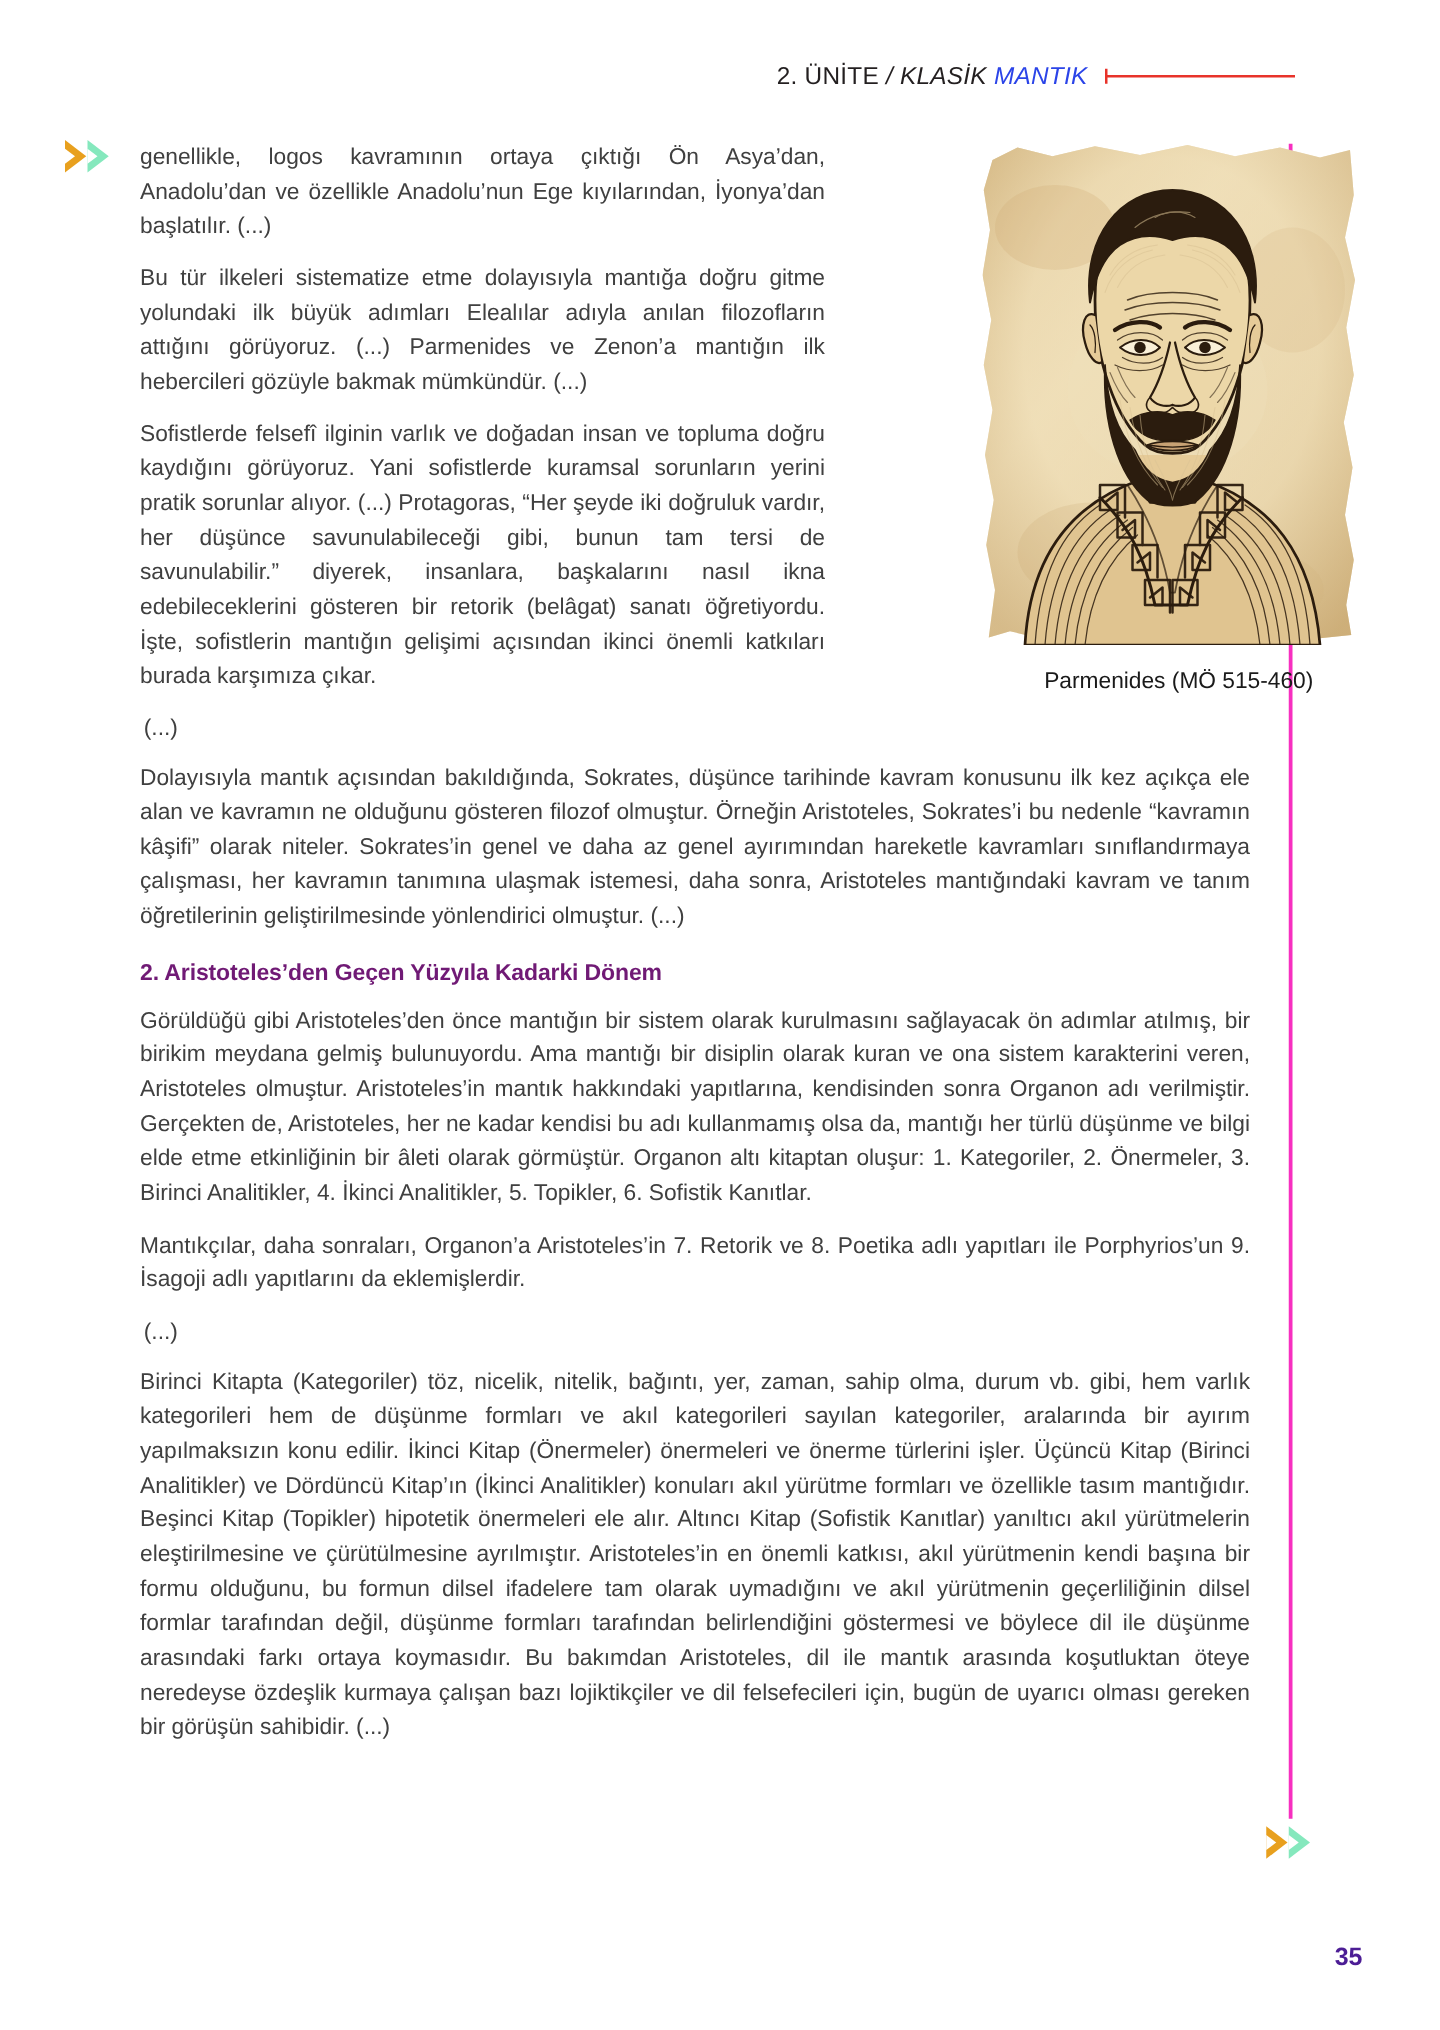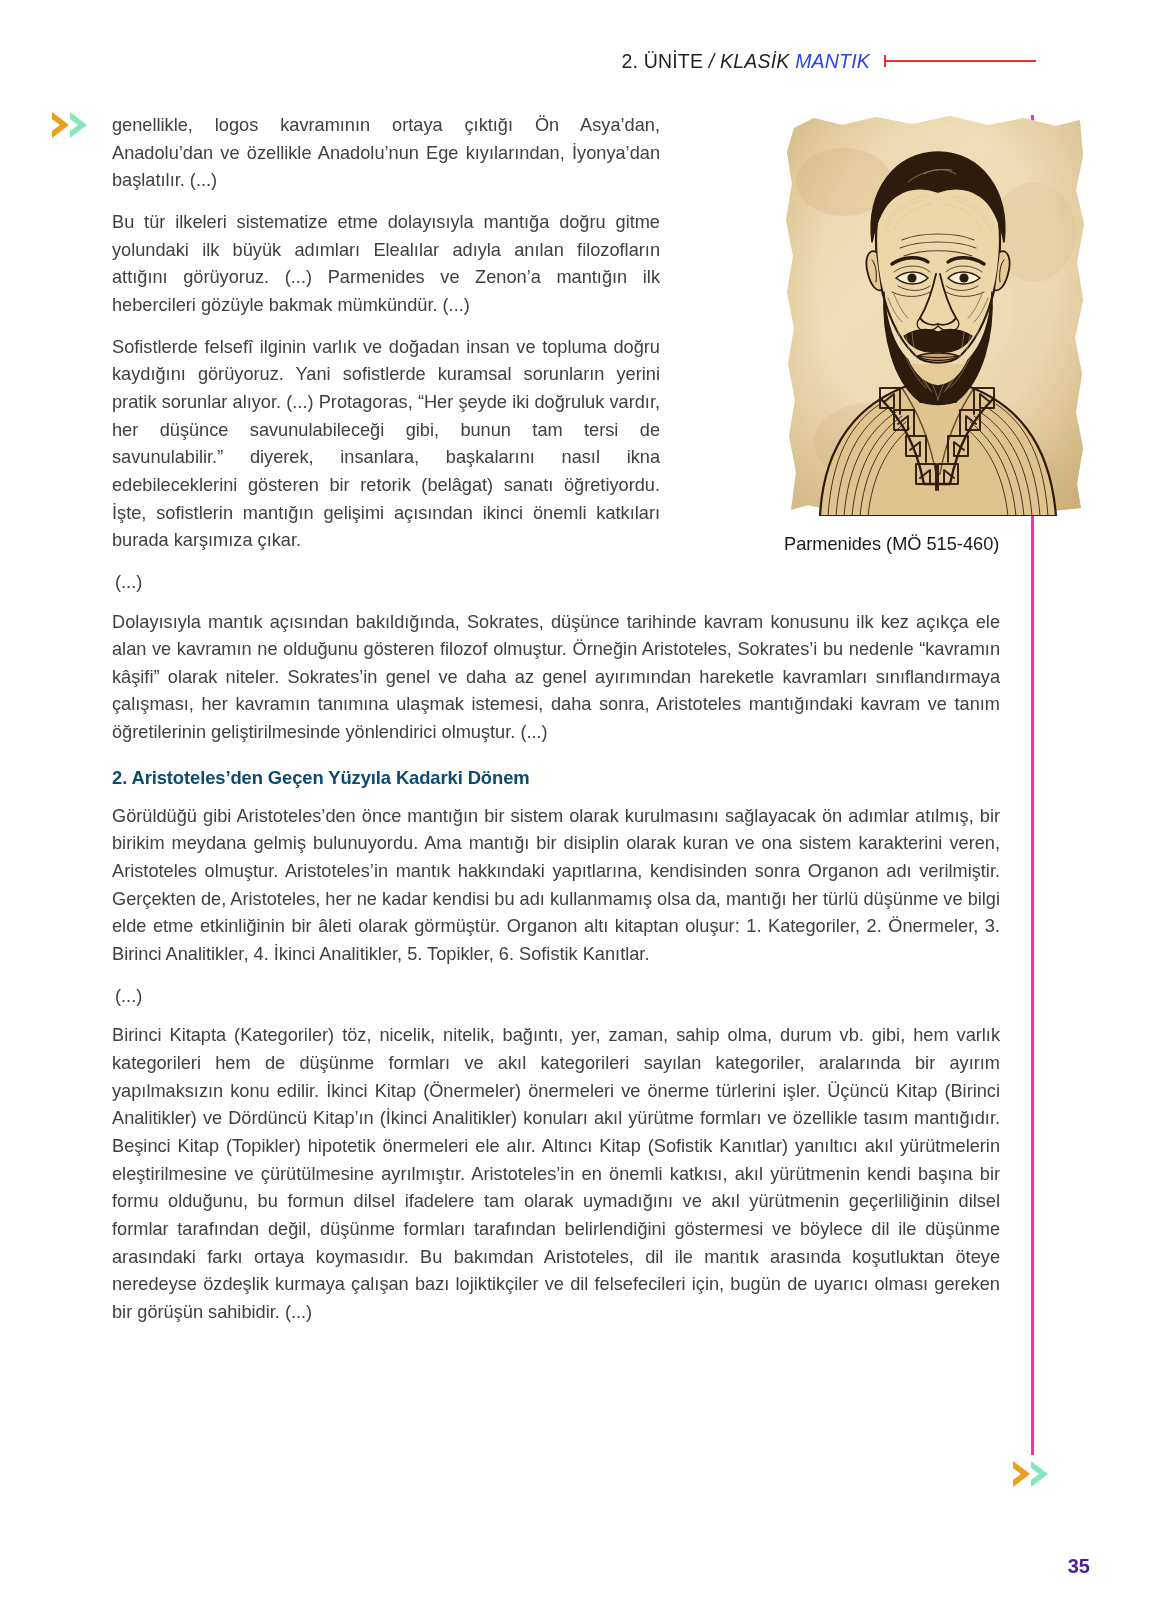--- a/index.html
+++ b/index.html
@@ -170,7 +170,7 @@
   }
   .figure-caption {
     margin-top: 14px;
-    text-align: left;
+    text-align: center;
     font-size: 18.2px;
     line-height: 1.62;
     color: #1a1a1a;

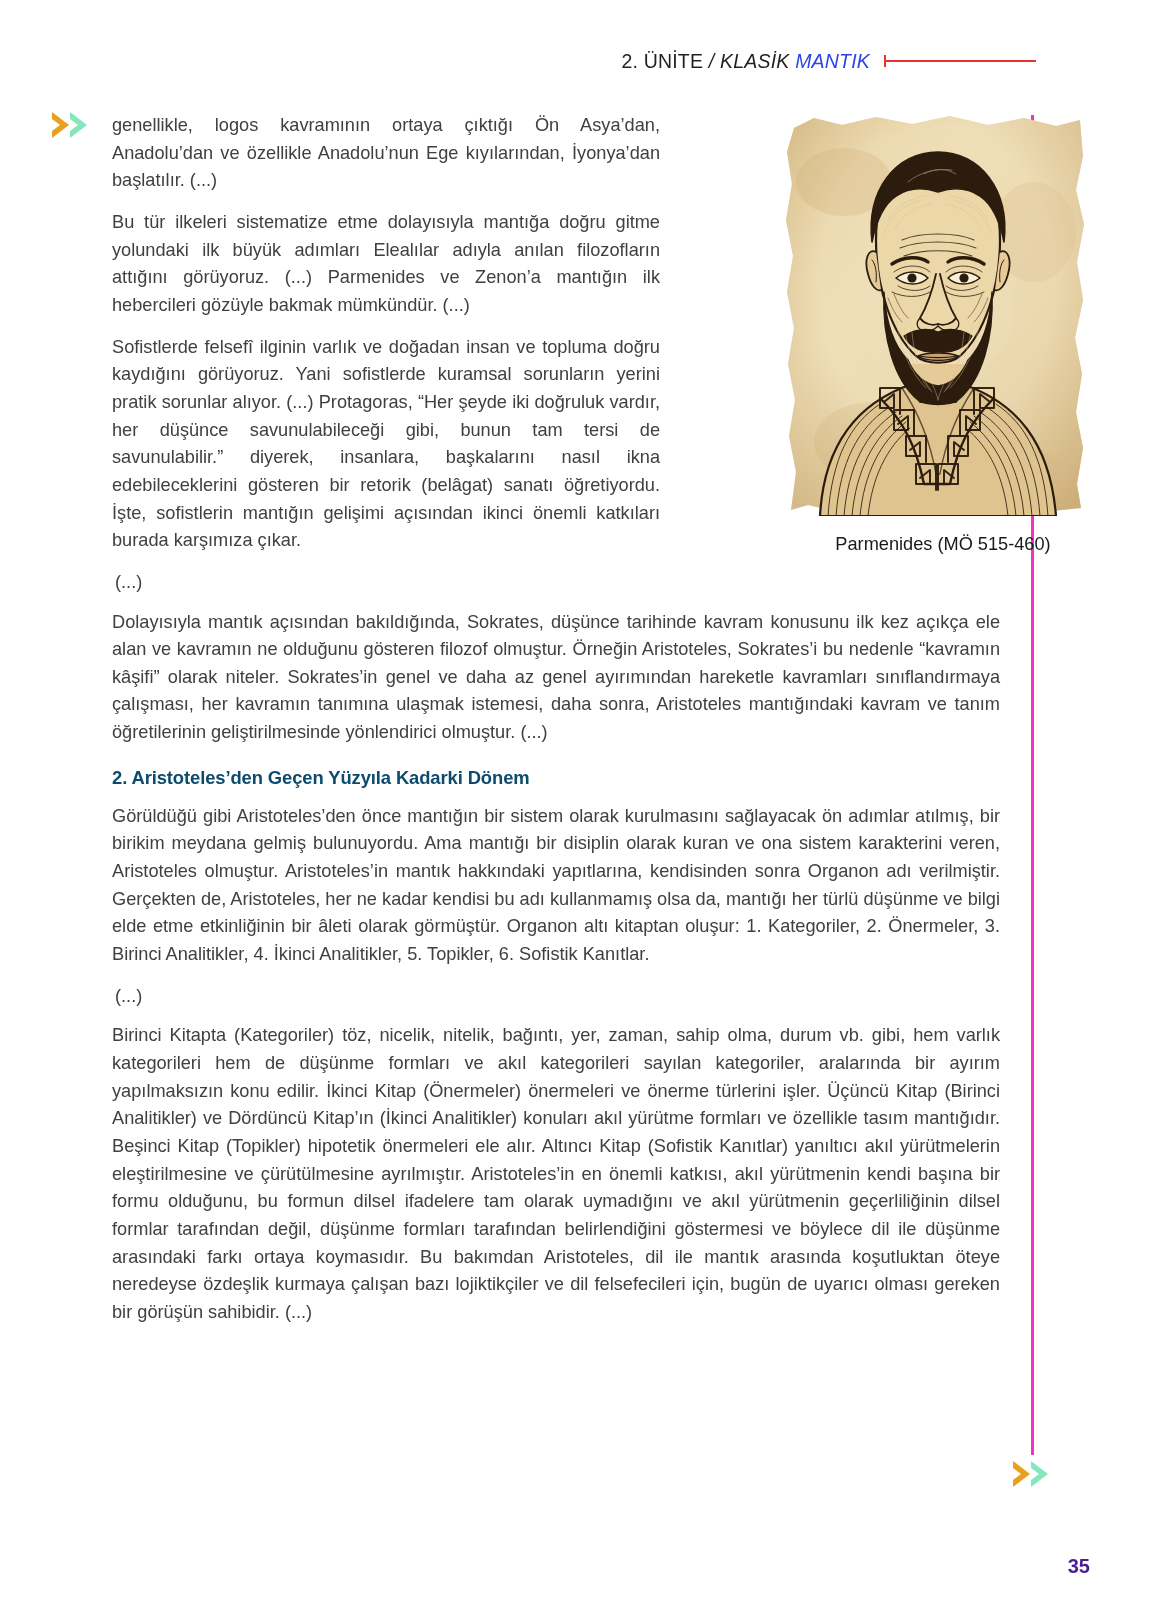--- a/index.html
+++ b/index.html
@@ -180,7 +180,7 @@
     font-size: 18.4px;
     font-weight: bold;
     margin: 20px 0 14px 0;
-    color: #0c4a6e;
+    color: #701a75;
     letter-spacing: -0.1px;
   }
 

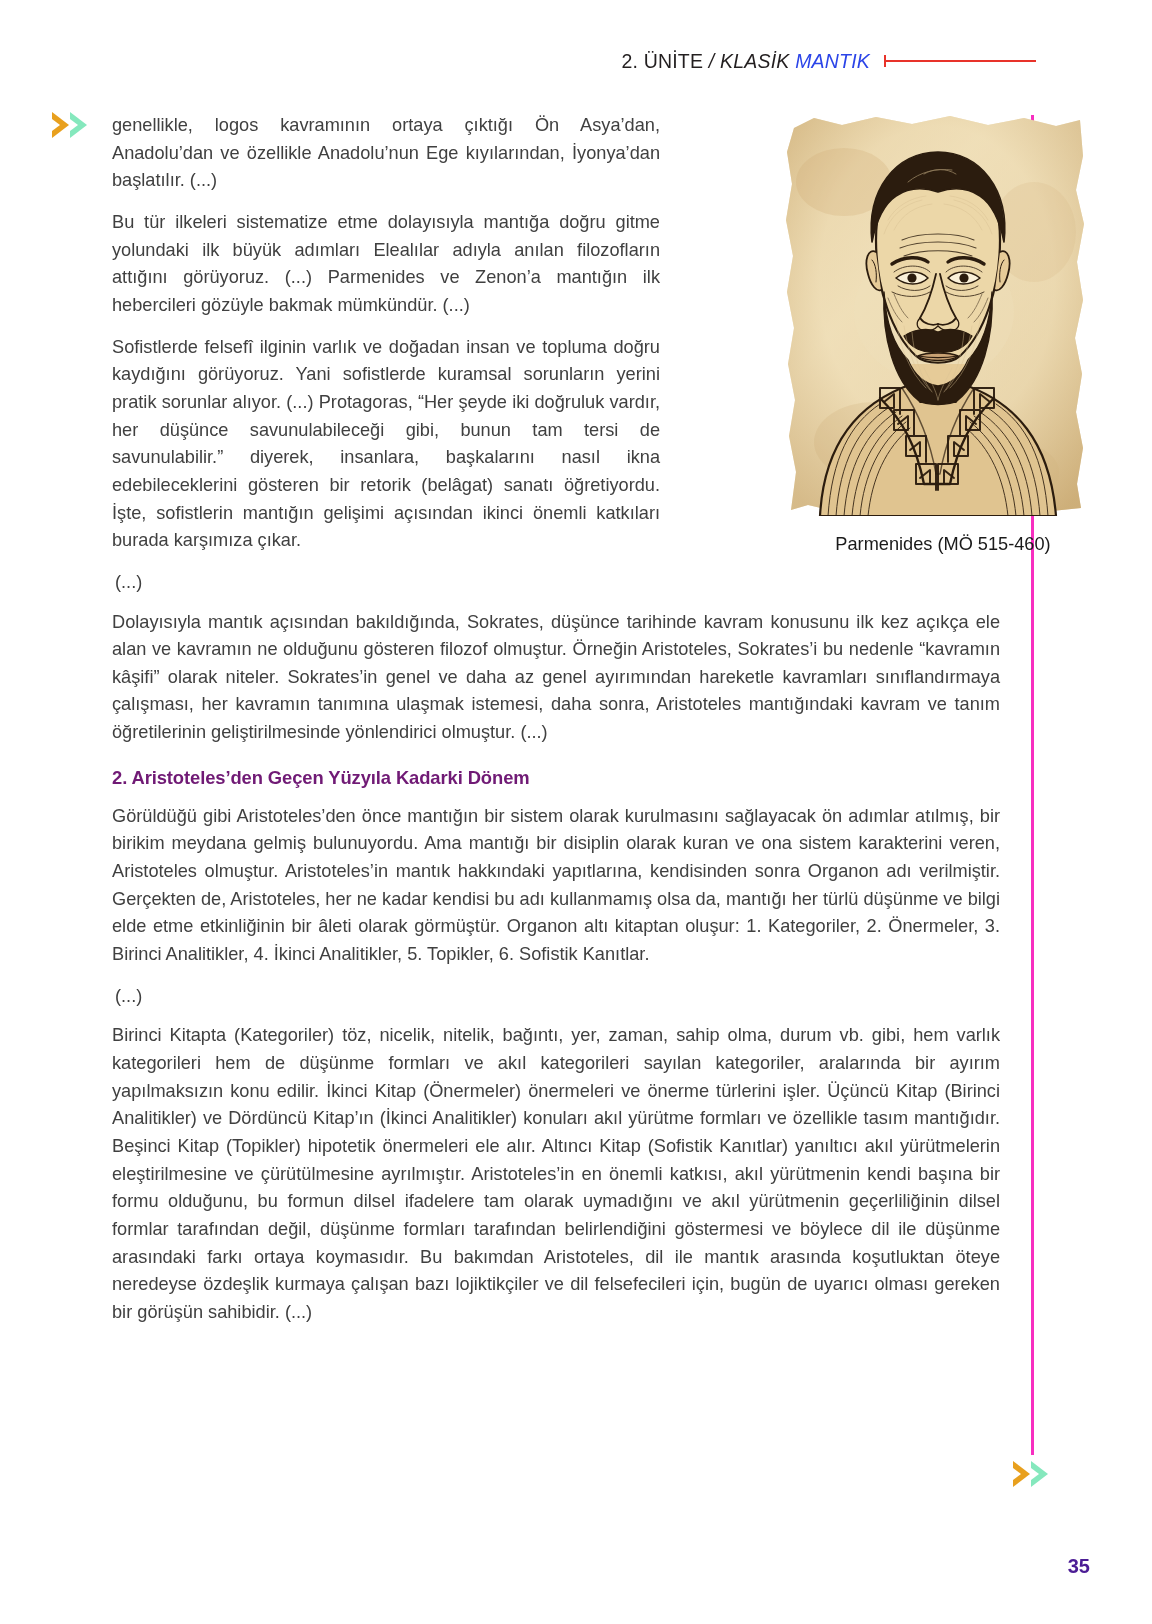--- a/index.html
+++ b/index.html
@@ -404,6 +404,7 @@
   <div class="heading">2. Aristoteles’den Geçen Yüzyıla Kadarki Dönem</div>
 
   <p>Görüldüğü gibi Aristoteles’den önce mantığın bir sistem olarak kurulmasını sağlayacak ön adımlar atılmış, bir birikim meydana gelmiş bulunuyordu. Ama mantığı bir disiplin olarak kuran ve ona sistem karakterini veren, Aristoteles olmuştur. Aristoteles’in mantık hakkındaki yapıtlarına, kendisinden sonra Organon adı verilmiştir. Gerçekten de, Aristoteles, her ne kadar kendisi bu adı kullanmamış olsa da, mantığı her türlü düşünme ve bilgi elde etme etkinliğinin bir âleti olarak görmüştür. Organon altı kitaptan oluşur: 1. Kategoriler, 2. Önermeler, 3. Birinci Analitikler, 4. İkinci Analitikler, 5. Topikler, 6. Sofistik Kanıtlar.</p>
+  <p>Mantıkçılar, daha sonraları, Organon’a Aristoteles’in 7. Retorik ve 8. Poetika adlı yapıtları ile Porphyrios’un 9. İsagoji adlı yapıtlarını da eklemişlerdir.</p>
   <p class="ellipsis-line nojust">(...)</p>
   <p>Birinci Kitapta (Kategoriler) töz, nicelik, nitelik, bağıntı, yer, zaman, sahip olma, durum vb. gibi, hem varlık kategorileri hem de düşünme formları ve akıl kategorileri sayılan kategoriler, aralarında bir ayırım yapılmaksızın konu edilir. İkinci Kitap (Önermeler) önermeleri ve önerme türlerini işler. Üçüncü Kitap (Birinci Analitikler) ve Dördüncü Kitap’ın (İkinci Analitikler) konuları akıl yürütme formları ve özellikle tasım mantığıdır. Beşinci Kitap (Topikler) hipotetik önermeleri ele alır. Altıncı Kitap (Sofistik Kanıtlar) yanıltıcı akıl yürütmelerin eleştirilmesine ve çürütülmesine ayrılmıştır. Aristoteles’in en önemli katkısı, akıl yürütmenin kendi başına bir formu olduğunu, bu formun dilsel ifadelere tam olarak uymadığını ve akıl yürütmenin geçerliliğinin dilsel formlar tarafından değil, düşünme formları tarafından belirlendiğini göstermesi ve böylece dil ile düşünme arasındaki farkı ortaya koymasıdır. Bu bakımdan Aristoteles, dil ile mantık arasında koşutluktan öteye neredeyse özdeşlik kurmaya çalışan bazı lojiktikçiler ve dil felsefecileri için, bugün de uyarıcı olması gereken bir görüşün sahibidir. (...)</p>
 </div>

